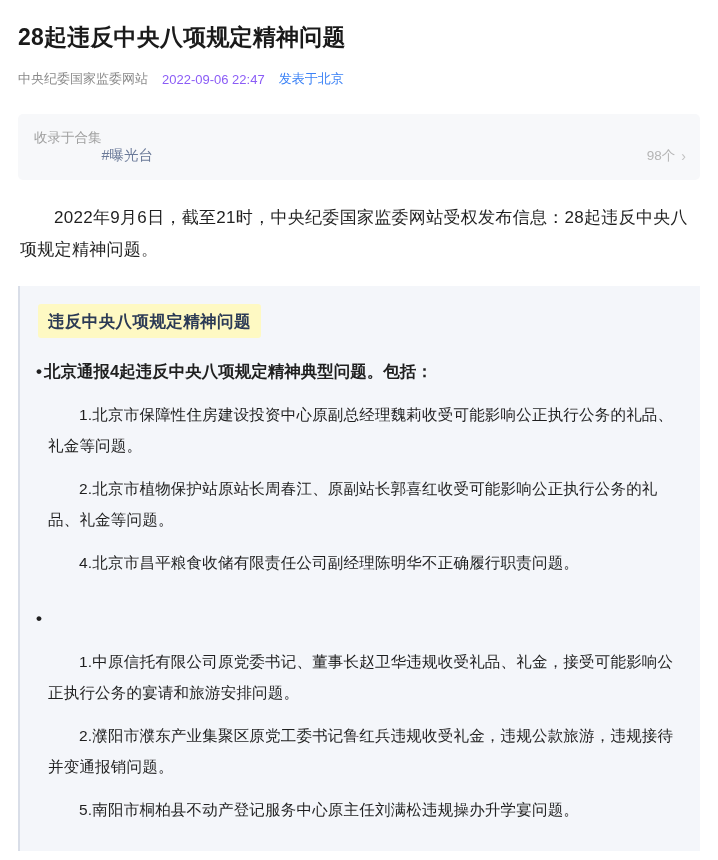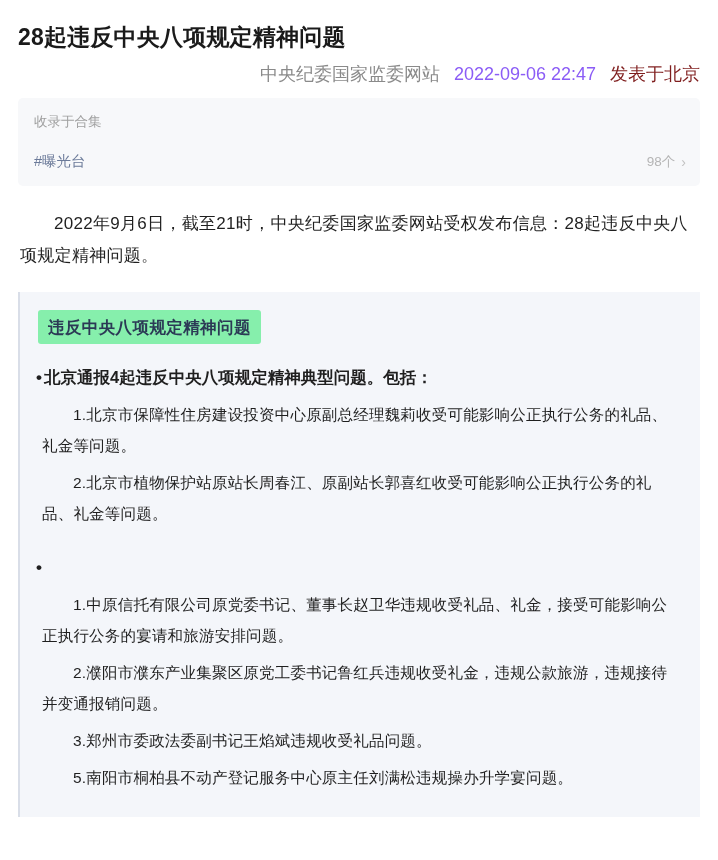--- a/index.html
+++ b/index.html
@@ -25,7 +25,7 @@
     font-weight: bold;
     color: #1a1a1a;
     letter-spacing: 0.2px;
-    margin: 6px 0 8px 0;
+    margin: 6px 0 16px 0;
   }
   .meta-row {
     display: flex;

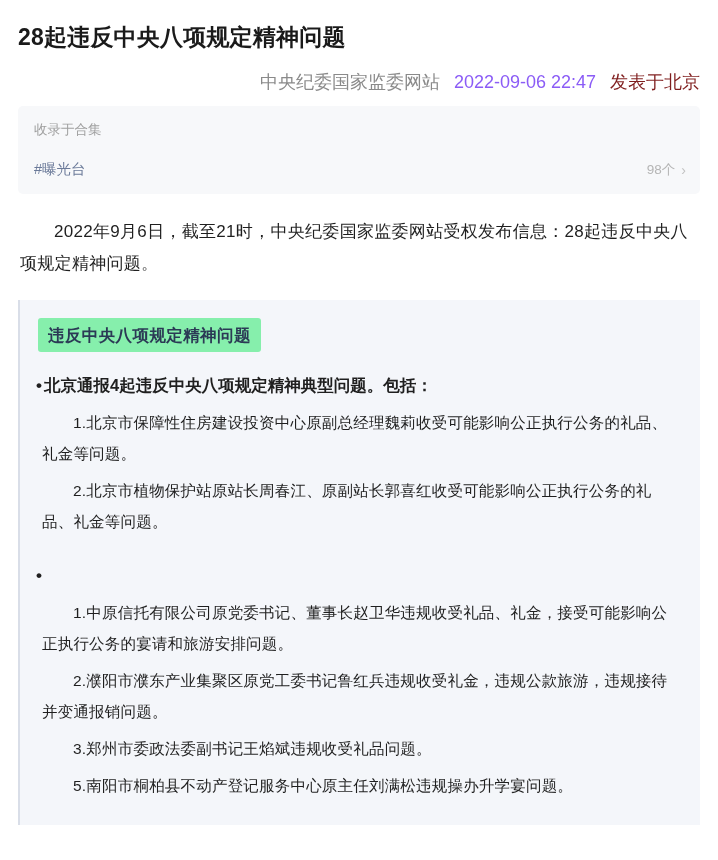--- a/index.html
+++ b/index.html
@@ -30,10 +30,9 @@
   .meta-row {
     display: flex;
     align-items: center;
-    font-size: 18px;
+    font-size: 13px;
     color: #9a9a9a;
-    margin-bottom: 12px;
-    justify-content: flex-end;
+    margin-bottom: 26px;
   }
   .meta-source {
     color: #8a8a8a;

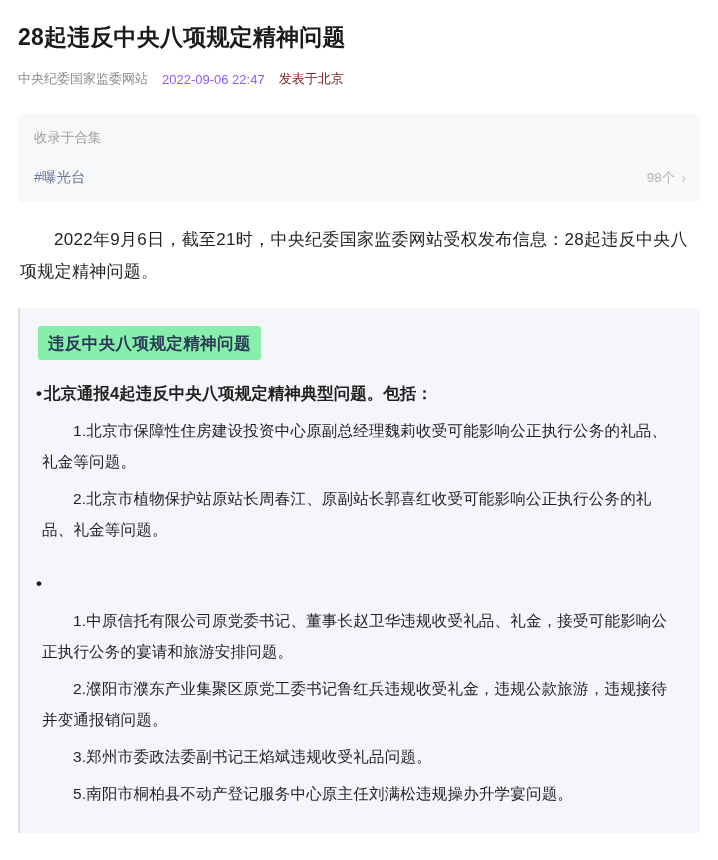--- a/index.html
+++ b/index.html
@@ -43,7 +43,7 @@
   }
   .meta-place {
     margin-left: 14px;
-    color: #7f1d1d;
+    color: #3b82f6;
     font-family: Liberation Mono, monospace;
   }
   .collection-card {

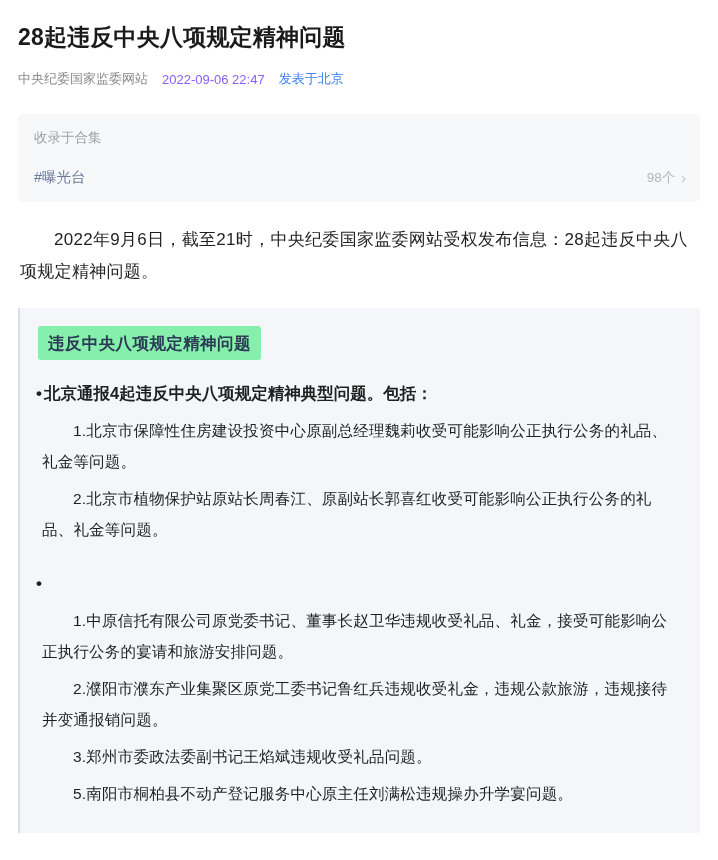--- a/index.html
+++ b/index.html
@@ -57,7 +57,7 @@
   }
   .collection-left {
     display: flex;
-    flex-direction: column;
+    flex-direction: row;
   }
   .collection-label {
     font-size: 13.5px;

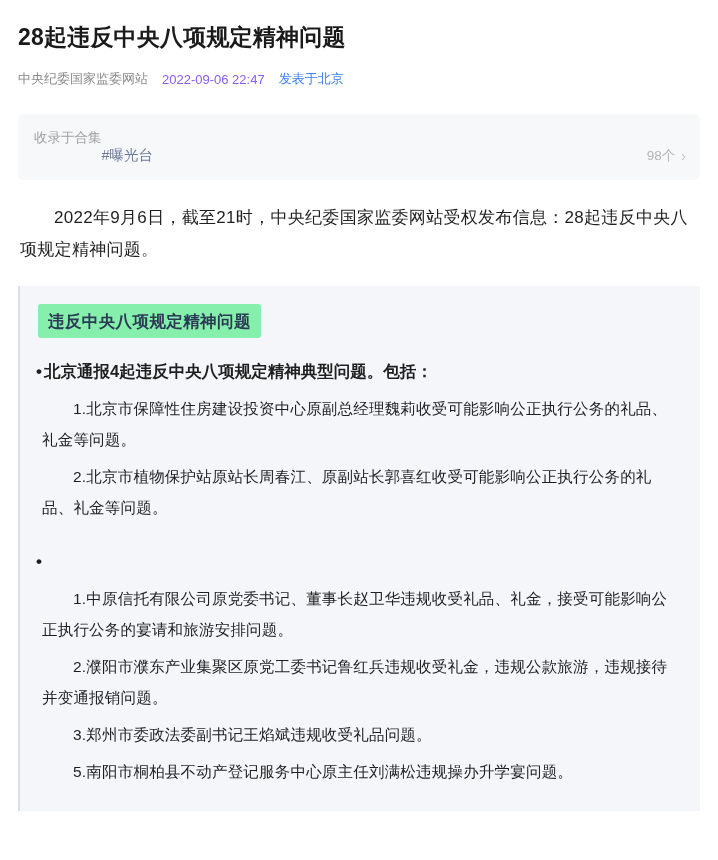--- a/index.html
+++ b/index.html
@@ -100,7 +100,7 @@
   }
   .section-heading {
     display: inline-block;
-    background: #86efac;
+    background: #fef9c3;
     color: #2b3a55;
     font-weight: bold;
     font-size: 16.5px;

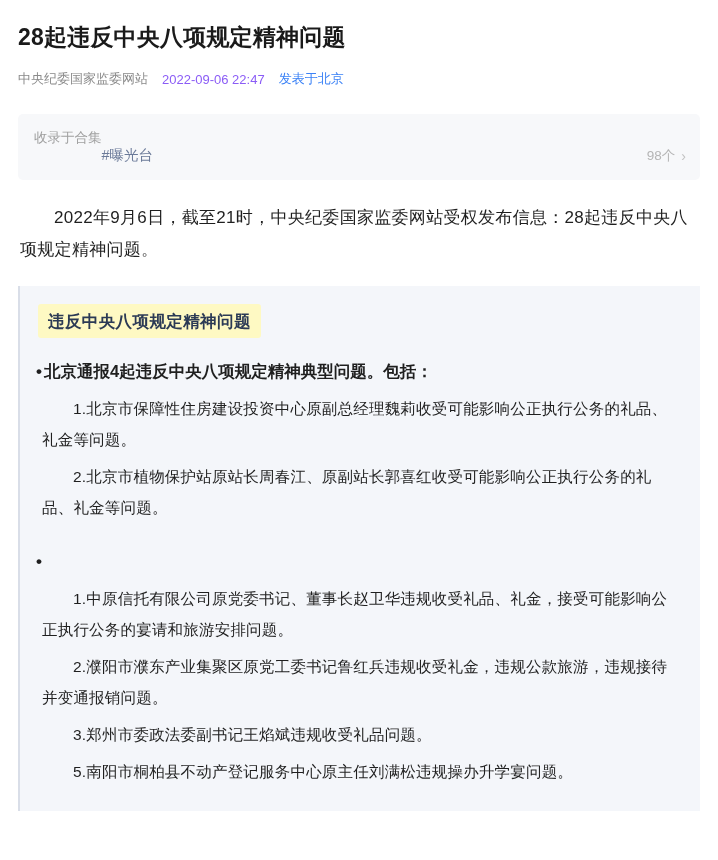--- a/index.html
+++ b/index.html
@@ -134,7 +134,7 @@
     line-height: 31px;
     color: #1f1f1f;
     text-indent: 2em;
-    margin: 6px;
+    margin: 12px;
     letter-spacing: 0.2px;
   }
   .group-gap {

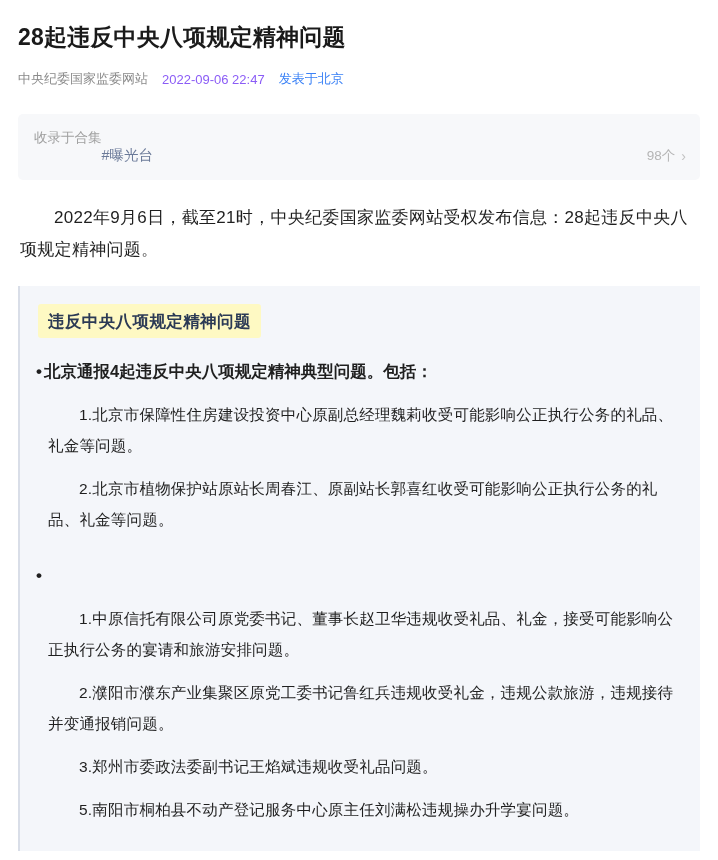--- a/index.html
+++ b/index.html
@@ -177,6 +177,7 @@
       </div>
       <p class="sub-item">1.北京市保障性住房建设投资中心原副总经理魏莉收受可能影响公正执行公务的礼品、礼金等问题。</p>
       <p class="sub-item">2.北京市植物保护站原站长周春江、原副站长郭喜红收受可能影响公正执行公务的礼品、礼金等问题。</p>
+      <p class="sub-item">4.北京市昌平粮食收储有限责任公司副经理陈明华不正确履行职责问题。</p>
     </div>
 
     <div class="group-gap"></div>

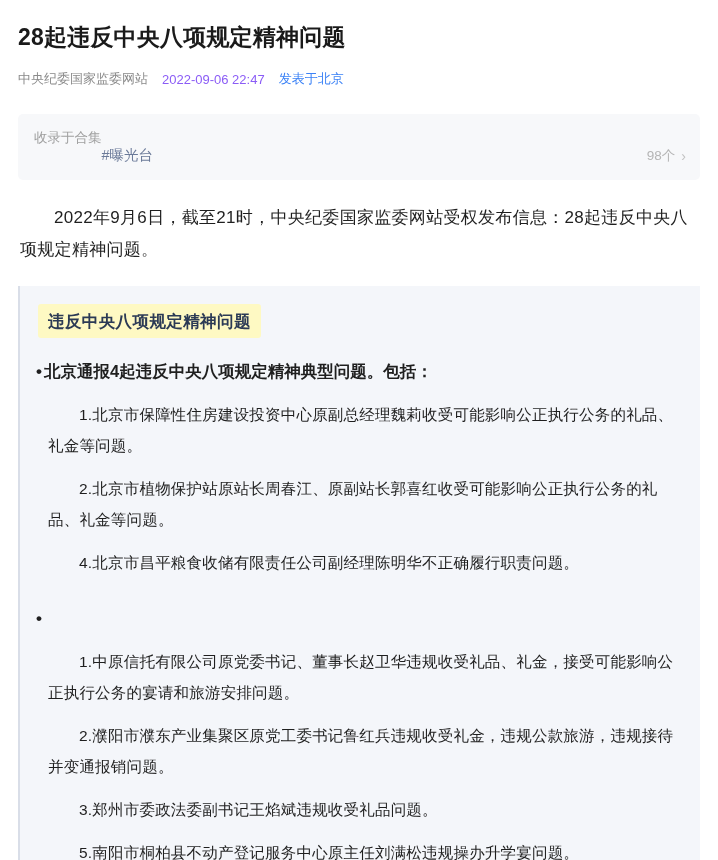--- a/index.html
+++ b/index.html
@@ -188,7 +188,6 @@
       </div>
       <p class="sub-item">1.中原信托有限公司原党委书记、董事长赵卫华违规收受礼品、礼金，接受可能影响公正执行公务的宴请和旅游安排问题。</p>
       <p class="sub-item">2.濮阳市濮东产业集聚区原党工委书记鲁红兵违规收受礼金，违规公款旅游，违规接待并变通报销问题。</p>
-      <p class="sub-item">3.郑州市委政法委副书记王焰斌违规收受礼品问题。</p>
       <p class="sub-item">5.南阳市桐柏县不动产登记服务中心原主任刘满松违规操办升学宴问题。</p>
     </div>
   </div>

